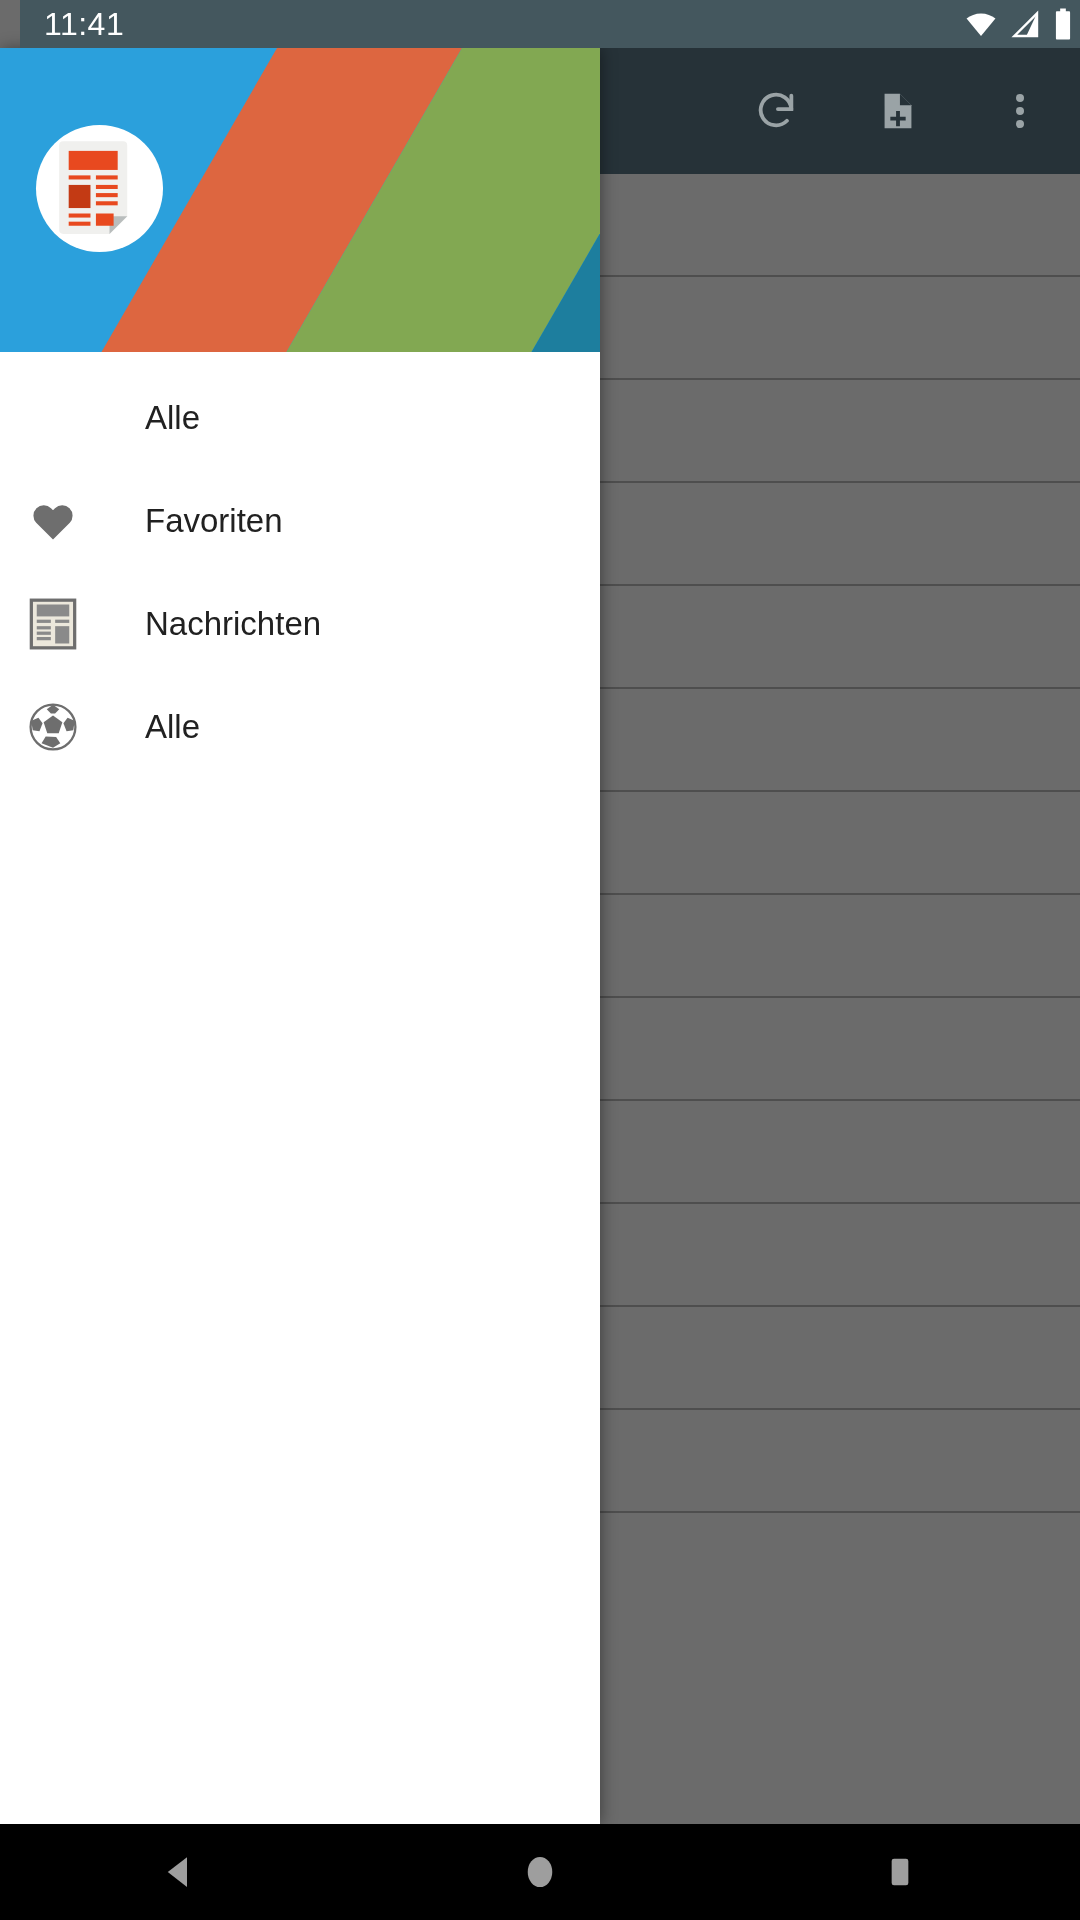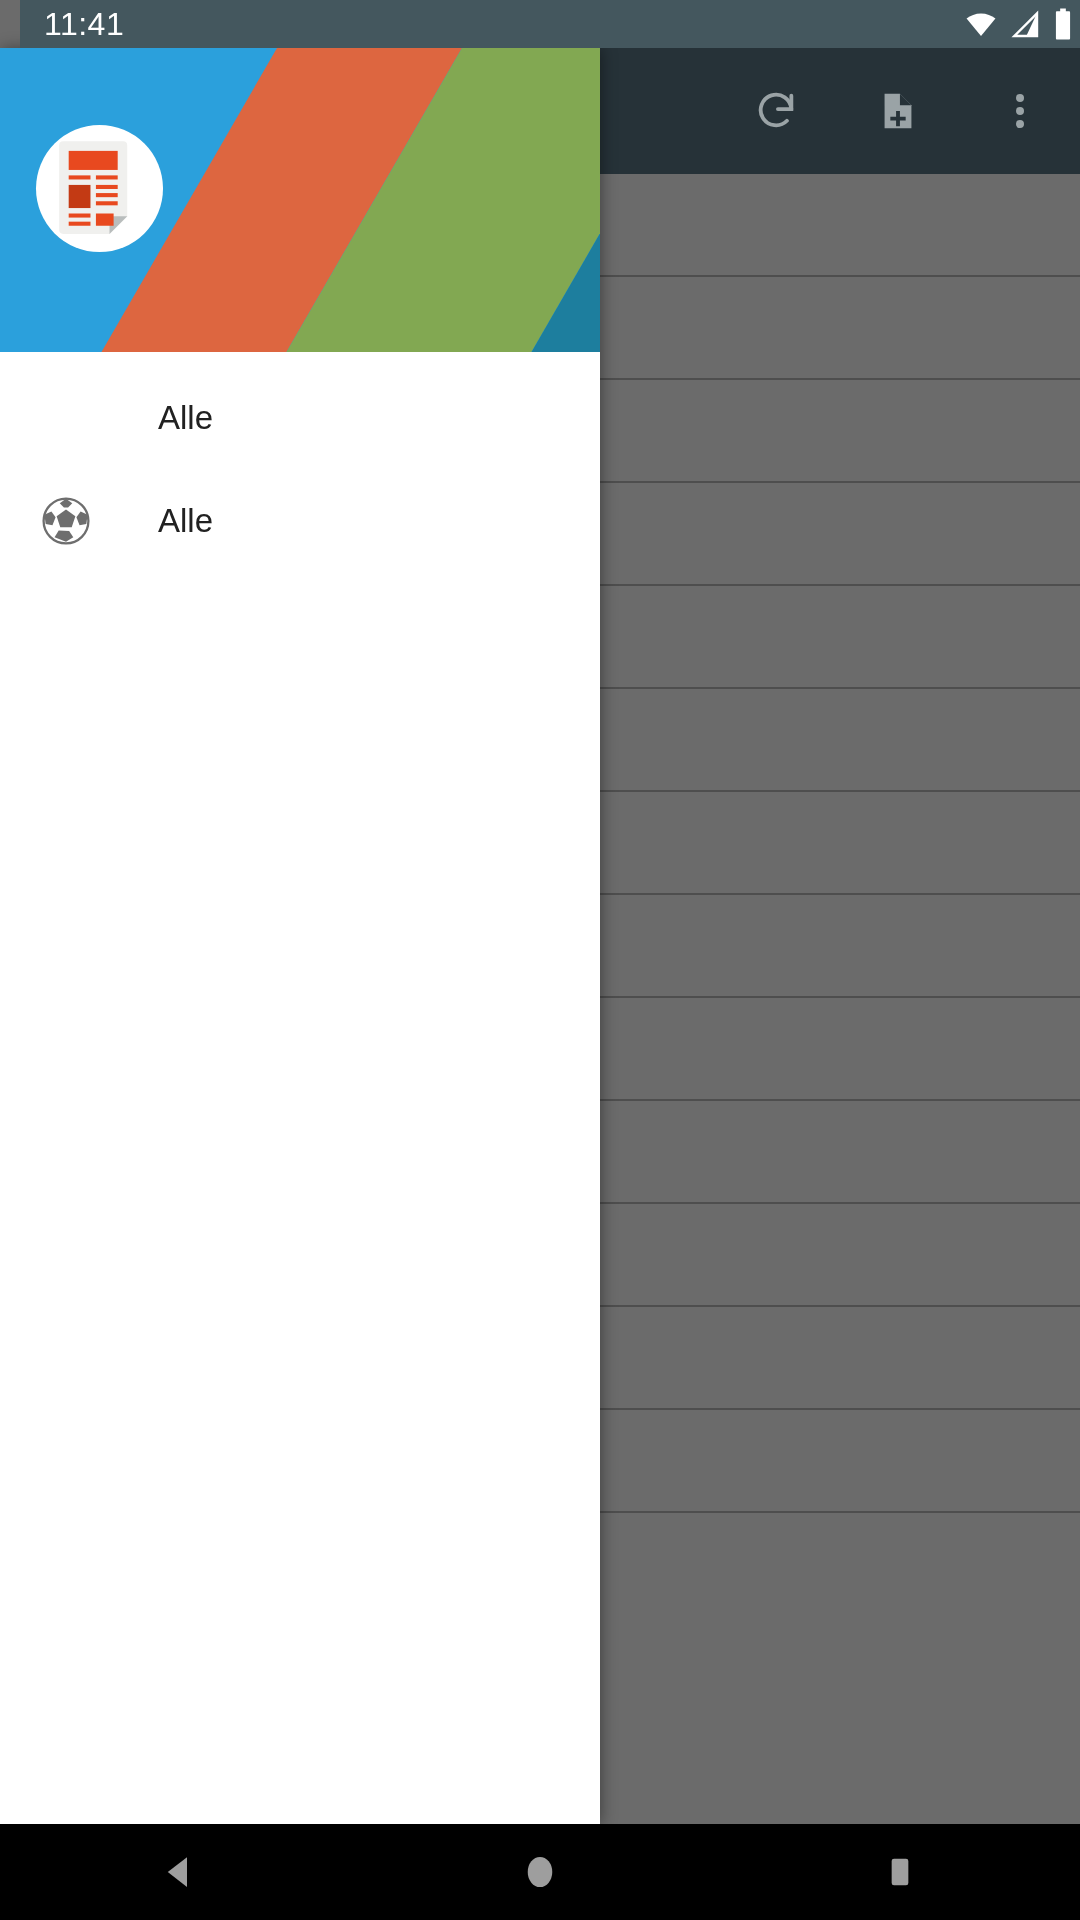--- a/index.html
+++ b/index.html
@@ -67,7 +67,7 @@
 
   #drawer-menu { padding-top:14px; background:#fff; }
   .menu-item {
-    display:flex; align-items:center; height:103px; padding-left:40px;
+    display:flex; align-items:center; height:103px; padding-left:27px;
   }
   .menu-icon {
     width:52px; height:52px; flex:none;

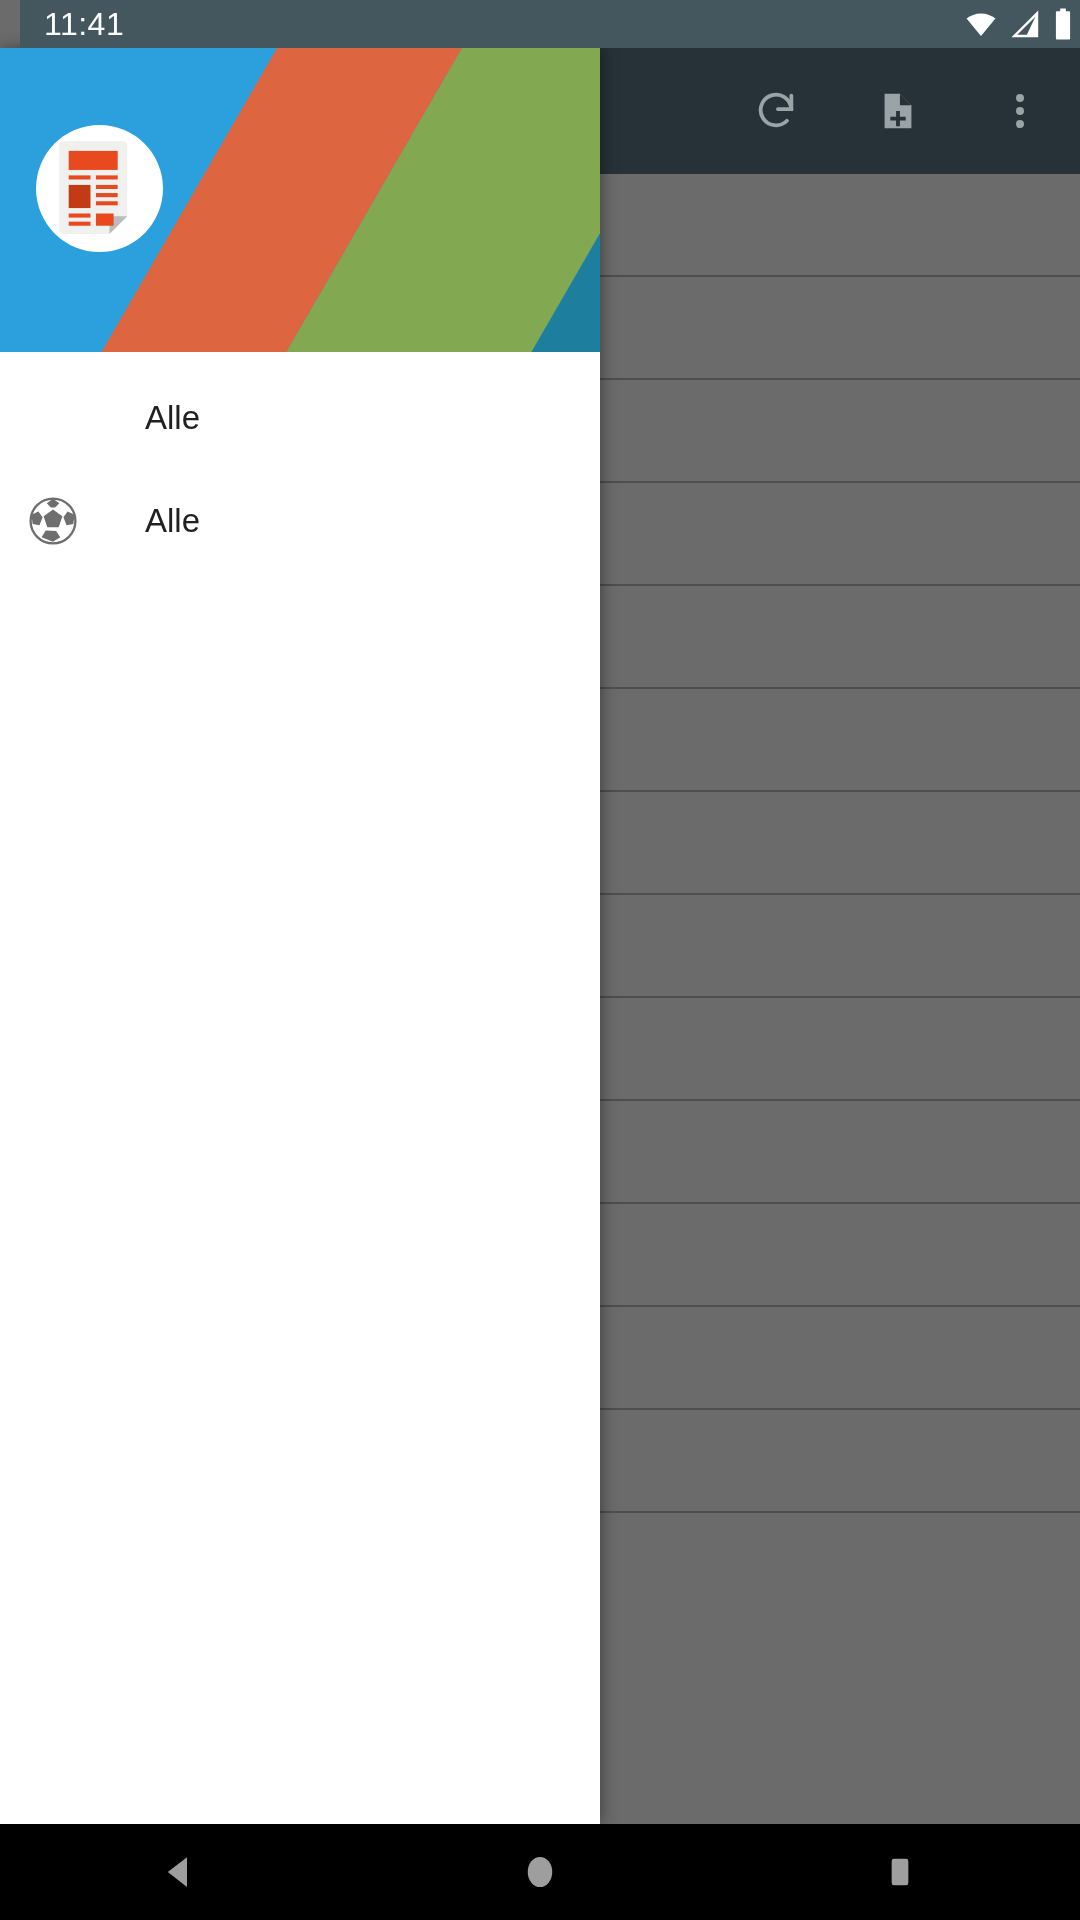--- a/index.html
+++ b/index.html
@@ -182,6 +182,14 @@
         <span class="menu-label">Alle</span>
       </div>
 
+      <div class="menu-item">
+        <span class="menu-icon">
+          <svg width="48" height="48" viewBox="0 0 24 24" fill="#6e6e6e">
+            <path d="M12 21.3 3.6 12.9a5.2 5.2 0 0 1 7.4-7.3l1 1 1-1a5.2 5.2 0 0 1 7.4 7.3z"></path>
+          </svg>
+        </span>
+        <span class="menu-label">Favoriten</span>
+      </div>
 
 
 

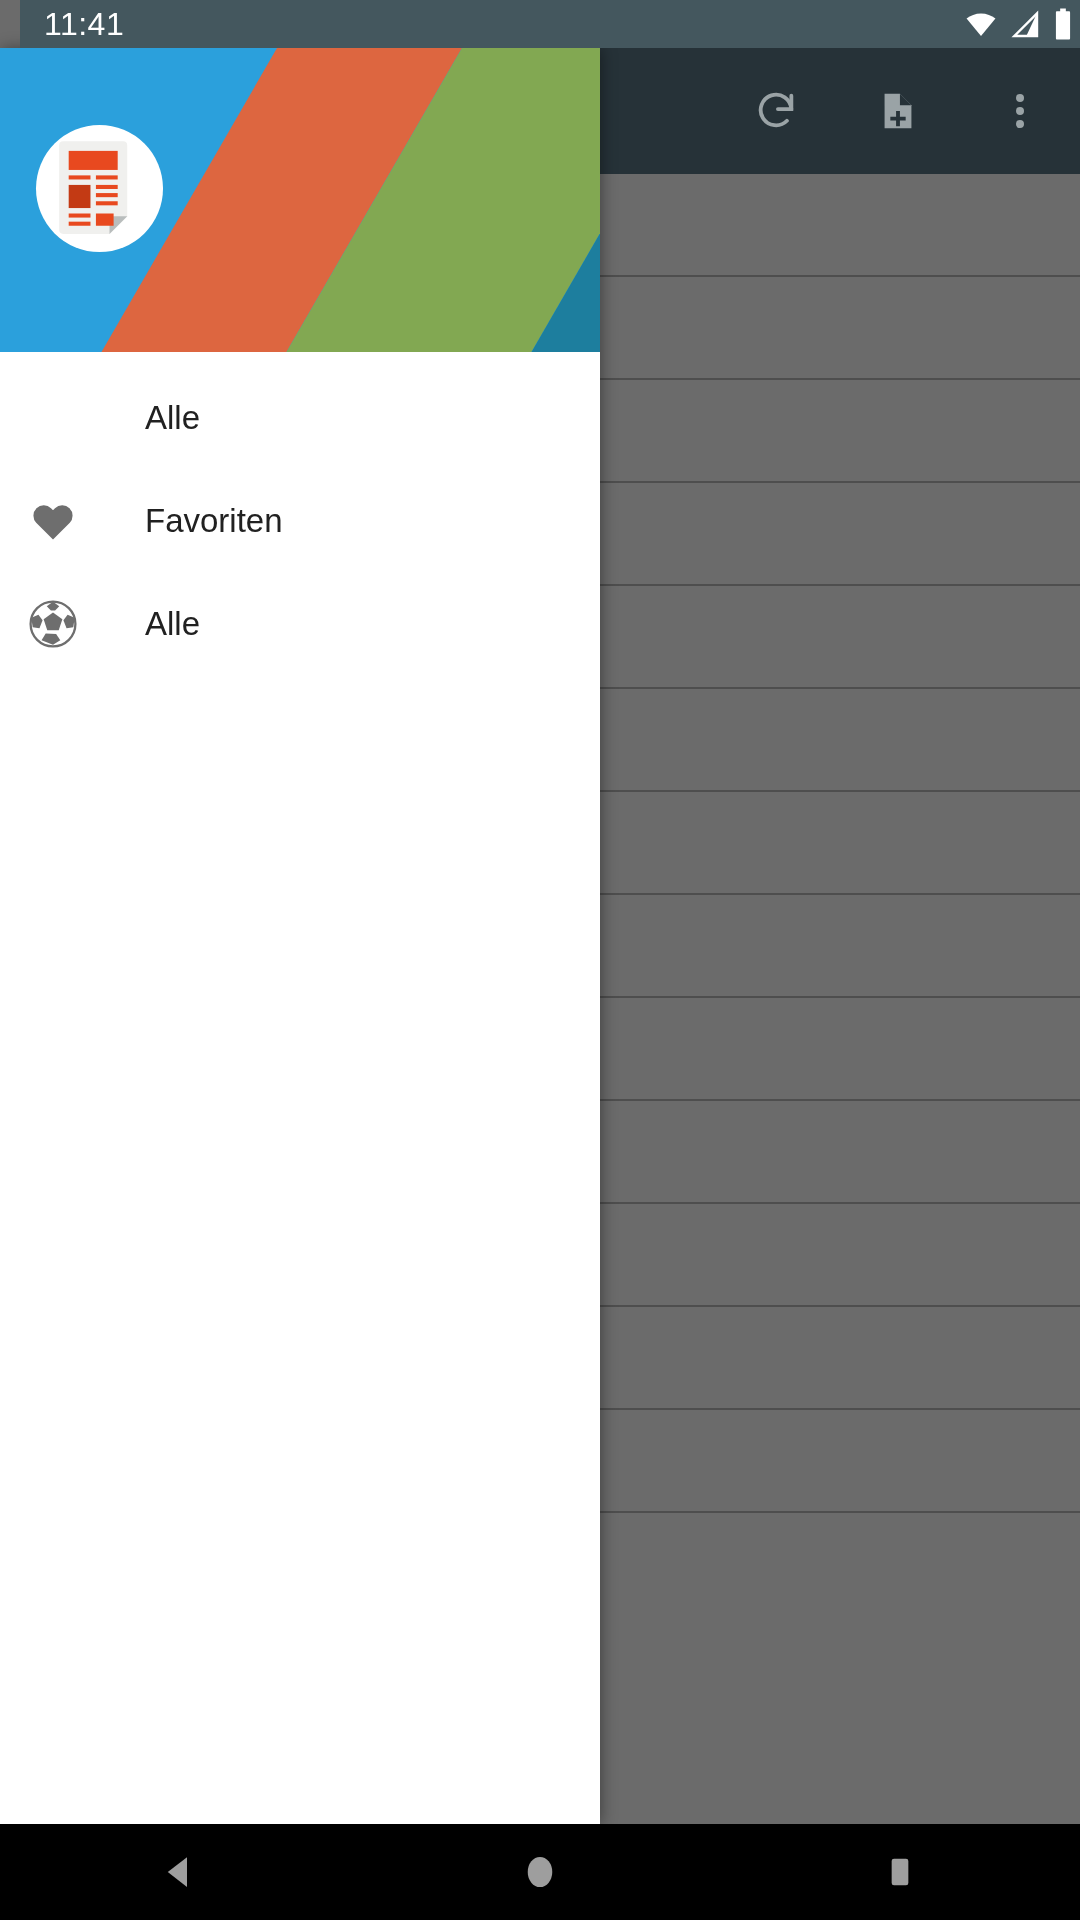--- a/index.html
+++ b/index.html
@@ -191,6 +191,21 @@
         <span class="menu-label">Favoriten</span>
       </div>
 
+      <div class="menu-item">
+        <span class="menu-icon">
+          <svg width="48" height="52" viewBox="0 0 44 48">
+            <rect x="2" y="2" width="40" height="44" fill="#ece8dc" stroke="#6e6e6e" stroke-width="3"></rect>
+            <rect x="7" y="6" width="30" height="11" fill="#8a8a8a"></rect>
+            <rect x="7" y="20" width="13" height="3" fill="#8a8a8a"></rect>
+            <rect x="24" y="20" width="13" height="3" fill="#8a8a8a"></rect>
+            <rect x="7" y="26" width="13" height="3" fill="#8a8a8a"></rect>
+            <rect x="7" y="31" width="13" height="3" fill="#8a8a8a"></rect>
+            <rect x="7" y="36" width="13" height="3" fill="#8a8a8a"></rect>
+            <rect x="24" y="26" width="13" height="16" fill="#8a8a8a"></rect>
+          </svg>
+        </span>
+        <span class="menu-label">Nachrichten</span>
+      </div>
 
 
       <div class="menu-item">

